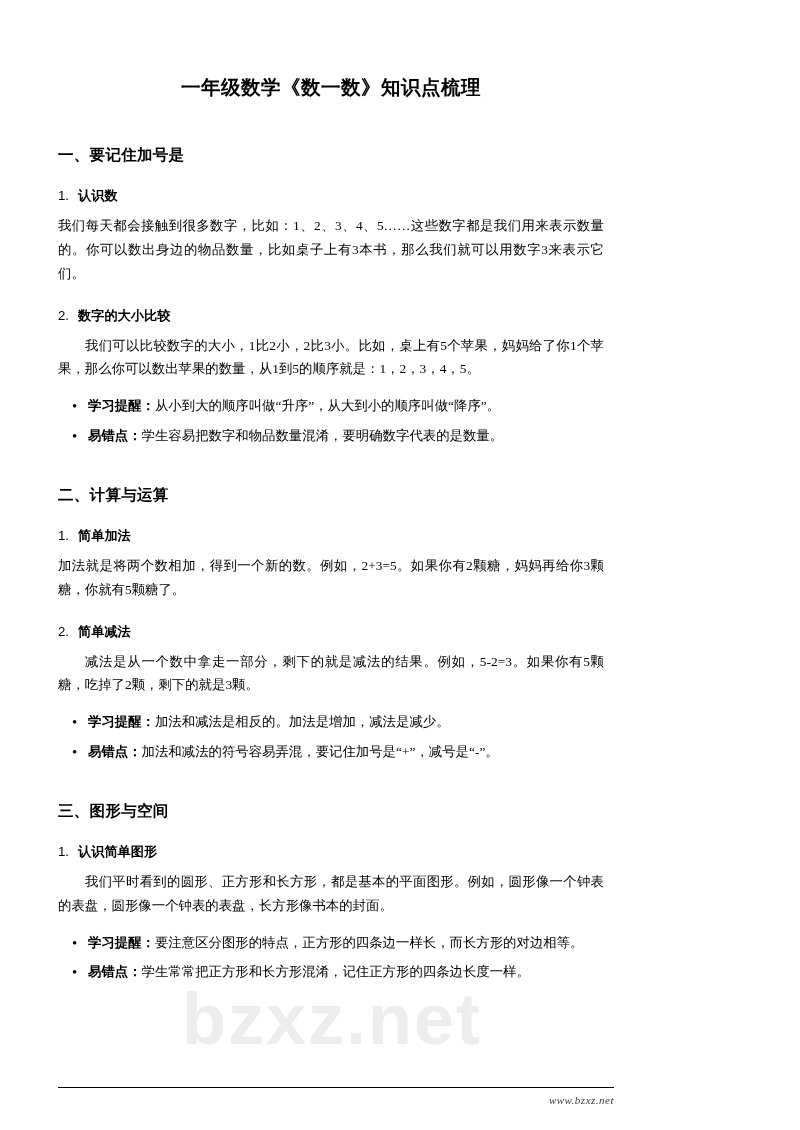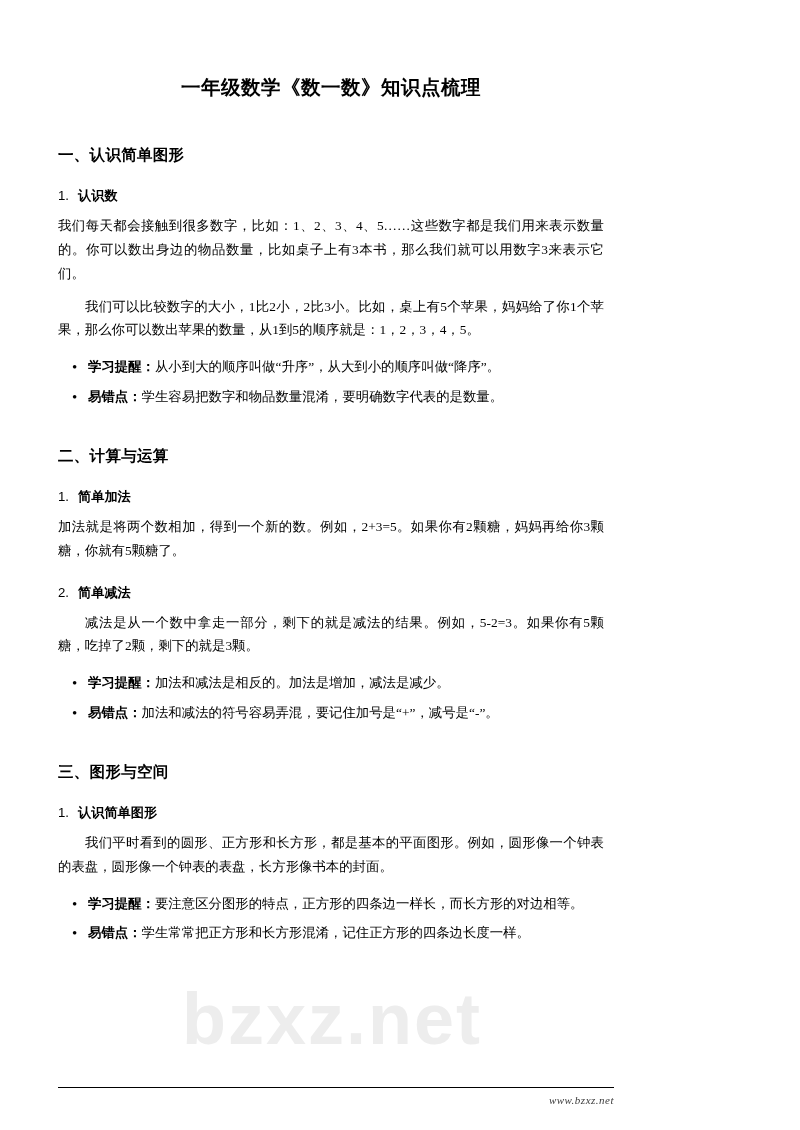--- a/index.html
+++ b/index.html
@@ -138,7 +138,7 @@
 
     <h1 class="doc-title">一年级数学《数一数》知识点梳理</h1>
 
-    <h2 class="sec-title first">一、认识简单图形</h2>
+    <h2 class="sec-title first">一、要记住加号是</h2>
 
     <h3 class="sub-title">
       <span class="num">1.</span><span>认识数</span>

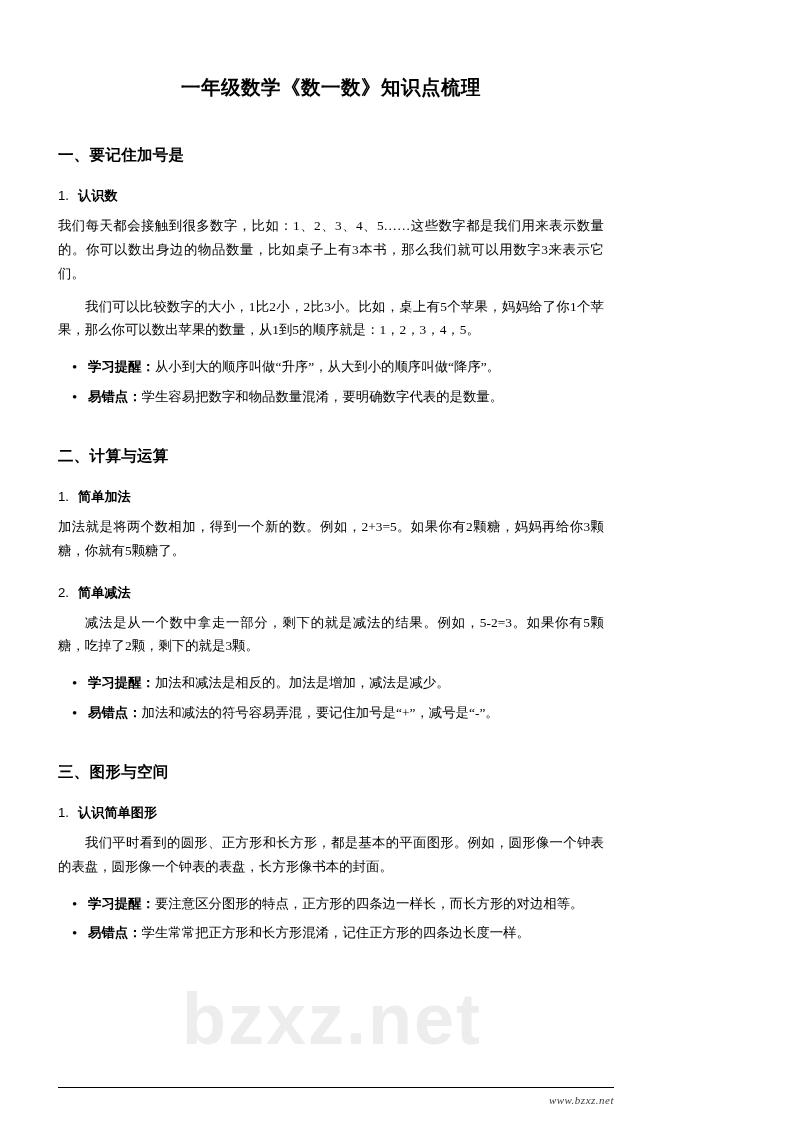--- a/index.html
+++ b/index.html
@@ -145,6 +145,9 @@
     </h3>
     <p class="para">我们每天都会接触到很多数字，比如：1、2、3、4、5……这些数字都是我们用来表示数量的。你可以数出身边的物品数量，比如桌子上有3本书，那么我们就可以用数字3来表示它们。</p>
 
+    <h3 class="sub-title">
+      <span class="num">2.</span><span>数字的大小比较</span>
+    </h3>
     <p class="para indent">我们可以比较数字的大小，1比2小，2比3小。比如，桌上有5个苹果，妈妈给了你1个苹果，那么你可以数出苹果的数量，从1到5的顺序就是：1，2，3，4，5。</p>
     <ul class="bullets">
       <li>

